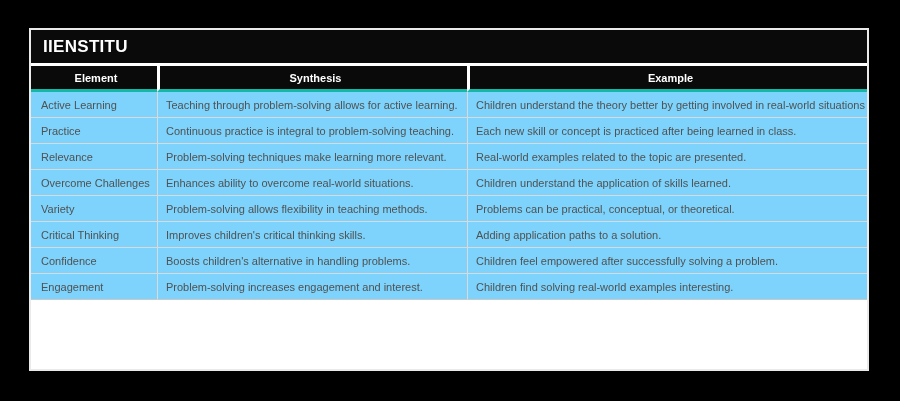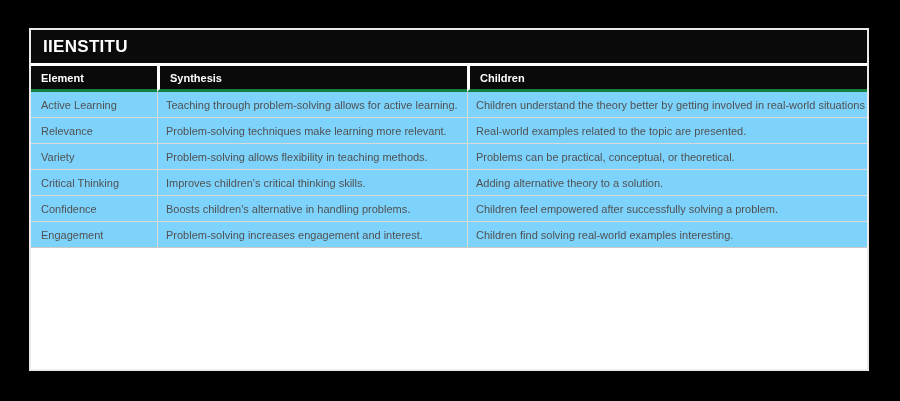--- a/index.html
+++ b/index.html
@@ -50,10 +50,10 @@
     color: #ffffff;
     font-size: 11px;
     font-weight: bold;
-    text-align: left;
+    text-align: center;
     height: 26px;
     padding: 0 6px 0 10px;
-    border-bottom: 3px solid #15803d;
+    border-bottom: 3px solid #14b8a6;
     white-space: nowrap;
     overflow: hidden;
   }

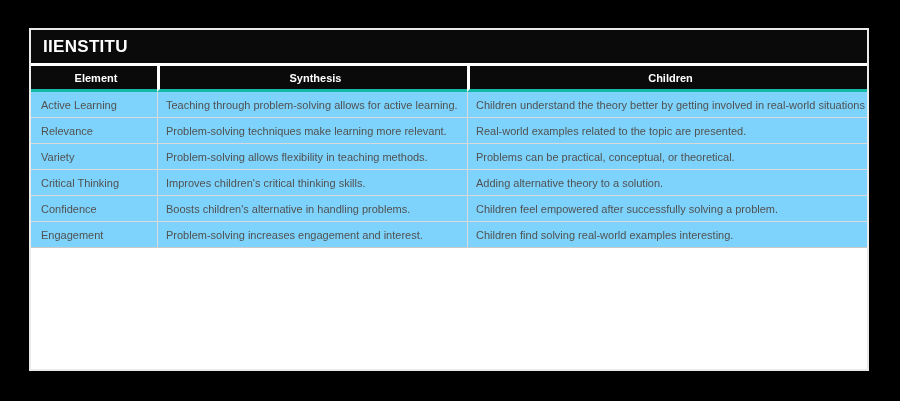--- a/index.html
+++ b/index.html
@@ -93,7 +93,7 @@
         <tr>
           <th>Element</th>
           <th>Synthesis</th>
-          <th>Children</th>
+          <th>Example</th>
         </tr>
       </thead>
       <tbody>

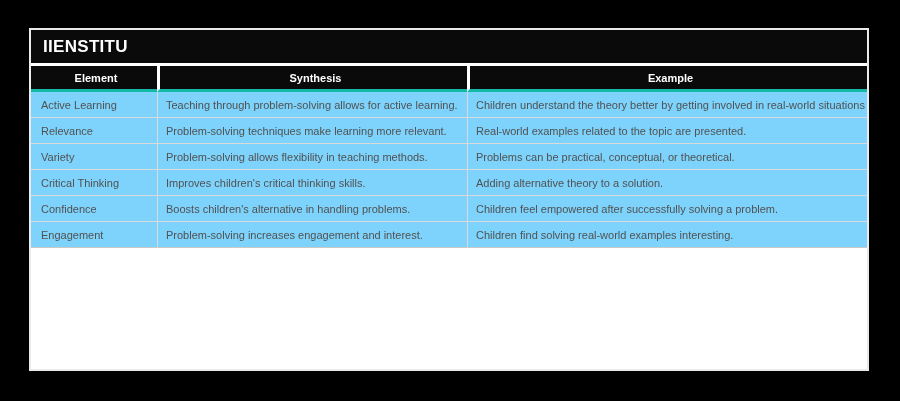--- a/index.html
+++ b/index.html
@@ -103,6 +103,11 @@
           <td>Children understand the theory better by getting involved in real-world situations</td>
         </tr>
         <tr>
+          <td>Practice</td>
+          <td>Continuous practice is integral to problem-solving teaching.</td>
+          <td>Each new skill or concept is practiced after being learned in class.</td>
+        </tr>
+        <tr>
           <td>Relevance</td>
           <td>Problem-solving techniques make learning more relevant.</td>
           <td>Real-world examples related to the topic are presented.</td>

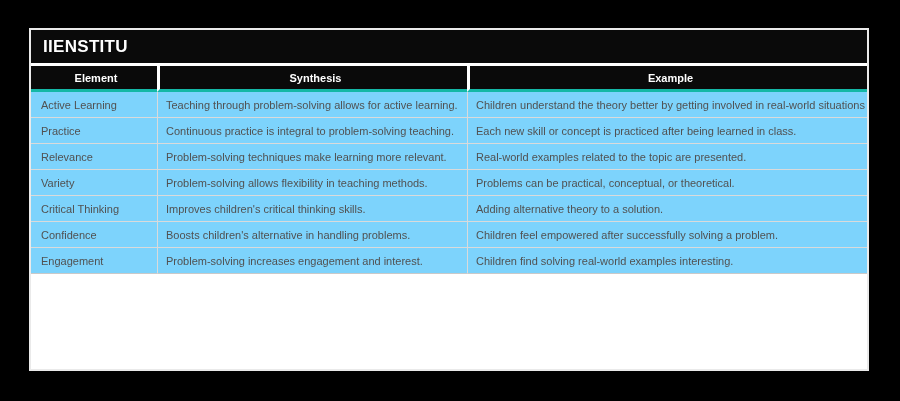--- a/index.html
+++ b/index.html
@@ -113,6 +113,11 @@
           <td>Real-world examples related to the topic are presented.</td>
         </tr>
         <tr>
+          <td>Overcome Challenges</td>
+          <td>Enhances ability to overcome real-world situations.</td>
+          <td>Children understand the application of skills learned.</td>
+        </tr>
+        <tr>
           <td>Variety</td>
           <td>Problem-solving allows flexibility in teaching methods.</td>
           <td>Problems can be practical, conceptual, or theoretical.</td>

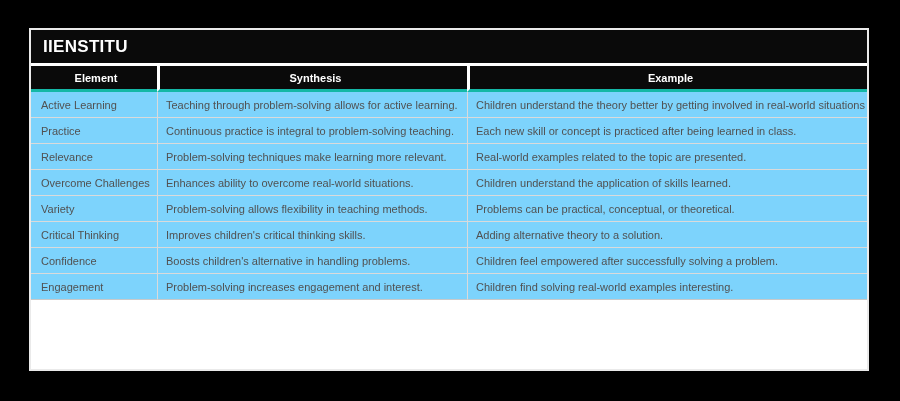--- a/index.html
+++ b/index.html
@@ -125,7 +125,7 @@
         <tr>
           <td>Critical Thinking</td>
           <td>Improves children's critical thinking skills.</td>
-          <td>Adding alternative theory to a solution.</td>
+          <td>Adding application paths to a solution.</td>
         </tr>
         <tr>
           <td>Confidence</td>

